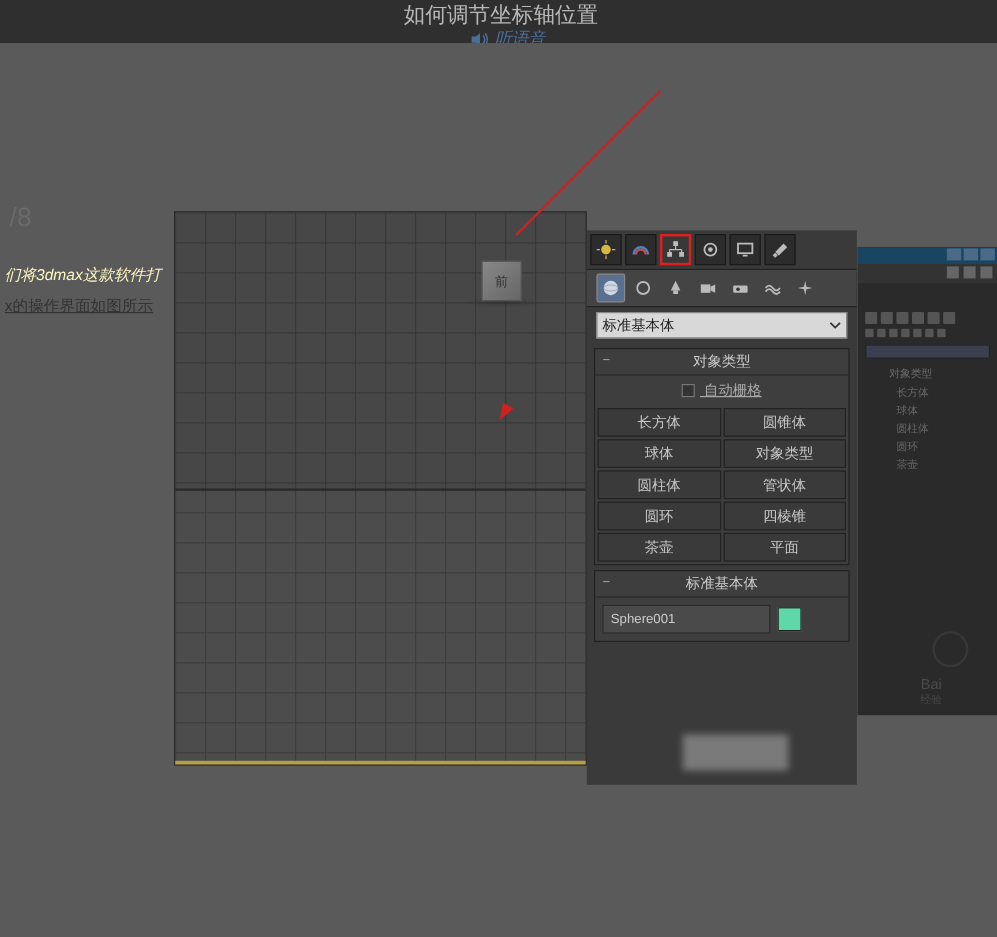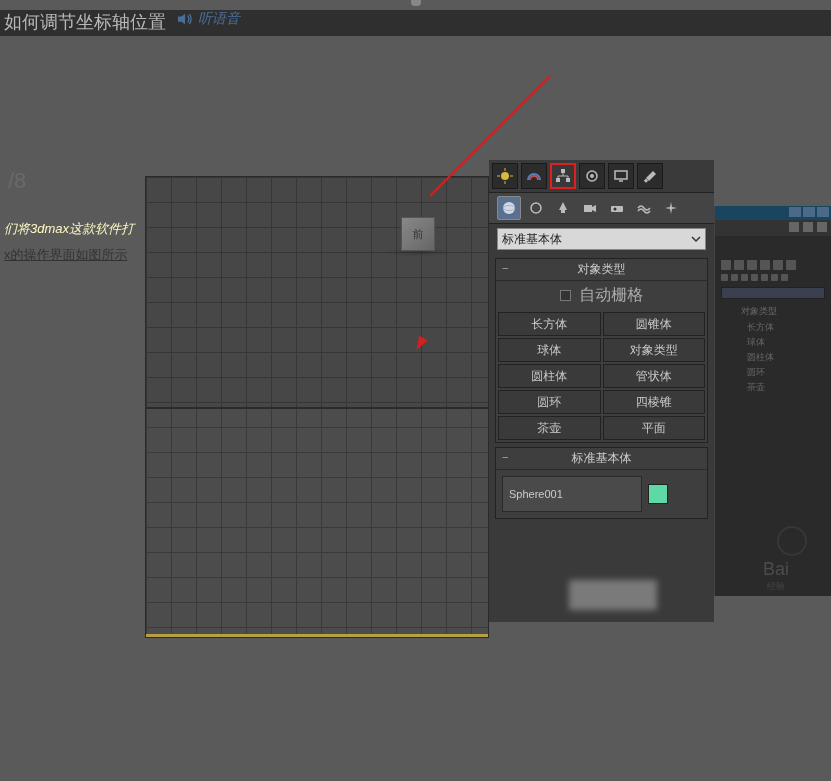--- a/index.html
+++ b/index.html
@@ -25,14 +25,15 @@
     }
     .header-bar {
       position: absolute;
-      top: 10px;
+      top: 0;
       left: 0;
       width: 100%;
       height: 36px;
       background: #2f2f30;
       display: flex;
-      align-items: flex-start;
+      align-items: center;
       padding-left: 4px;
+      flex-direction: column;
     }
     .header-title {
       font-size: 18px;

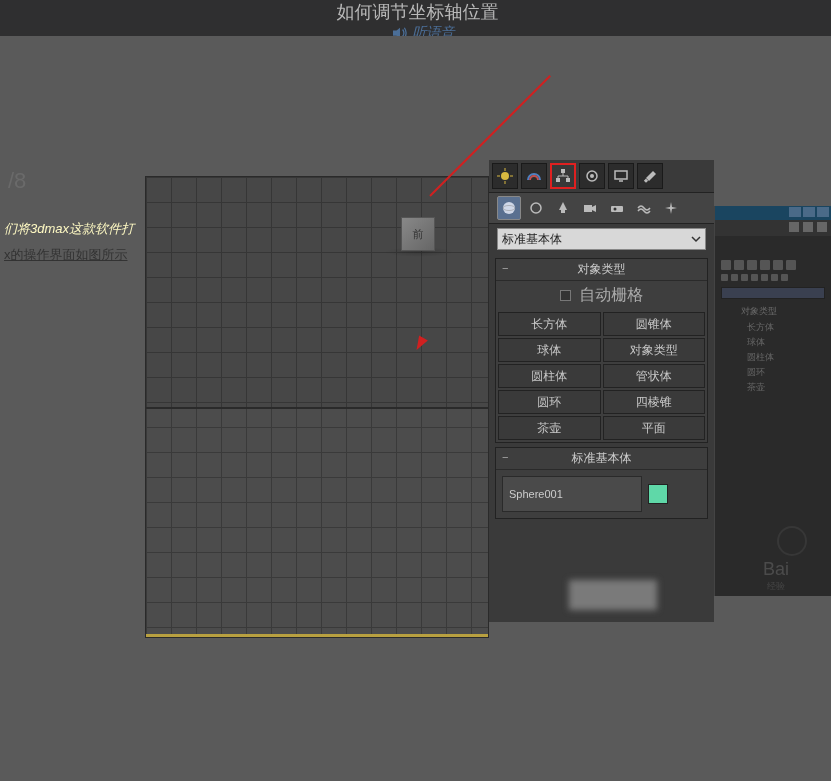--- a/index.html
+++ b/index.html
@@ -187,7 +187,7 @@
     
     .cmd-panel {
       position: absolute;
-      top: 160px;
+      top: 192px;
       left: 489px;
       width: 225px;
       height: 462px;

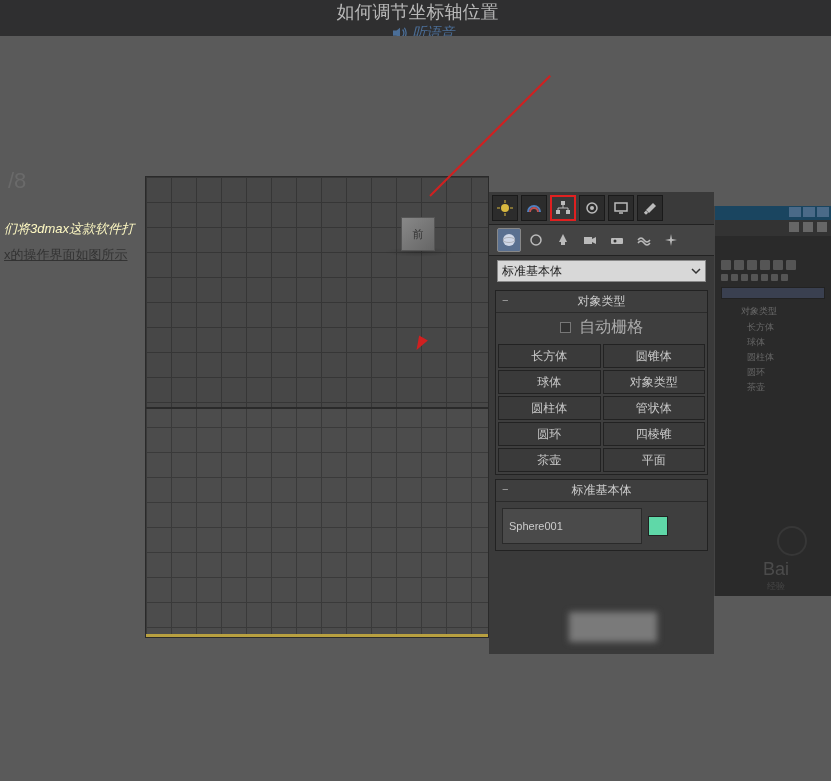--- a/index.html
+++ b/index.html
@@ -273,8 +273,9 @@
     .auto-grid-row {
       text-align: center;
       padding: 4px 0;
-      font-size: 16px;
+      font-size: 12px;
       color: #aaa;
+      text-decoration: underline;
     }
     .checkbox {
       display: inline-block;

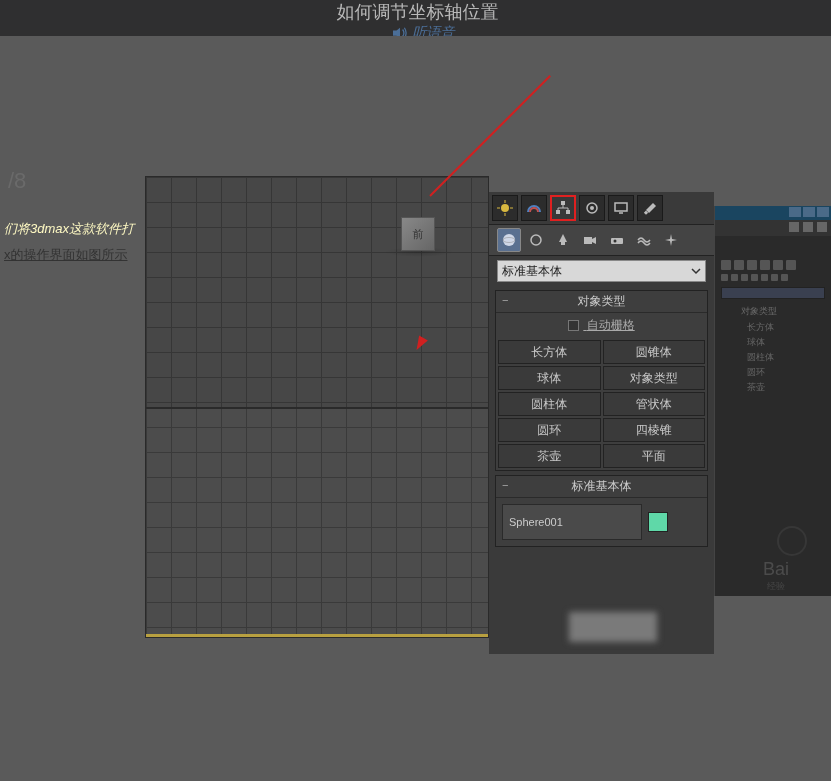--- a/index.html
+++ b/index.html
@@ -305,7 +305,7 @@
     }
     .name-input {
       width: 140px;
-      height: 36px;
+      height: 24px;
       background: #4a4a4a;
       border: 1px solid #2a2a2a;
       color: #ccc;

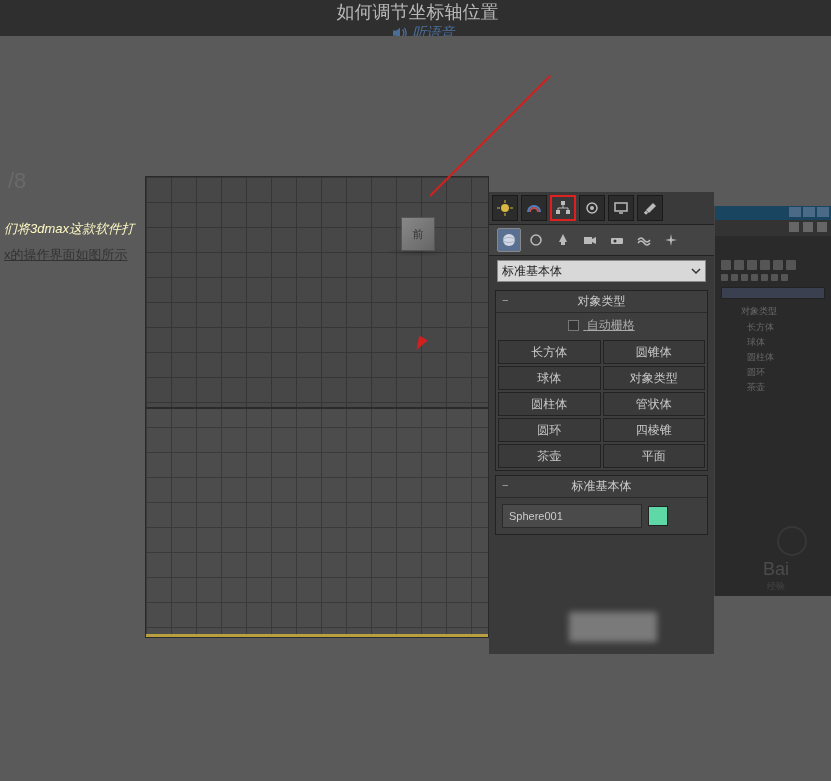--- a/index.html
+++ b/index.html
@@ -418,7 +418,7 @@
       justify-content: center;
     }
     .watermark-logo {
-      font-size: 18px;
+      font-size: 12px;
       font-weight: normal;
       color: #888;
     }

